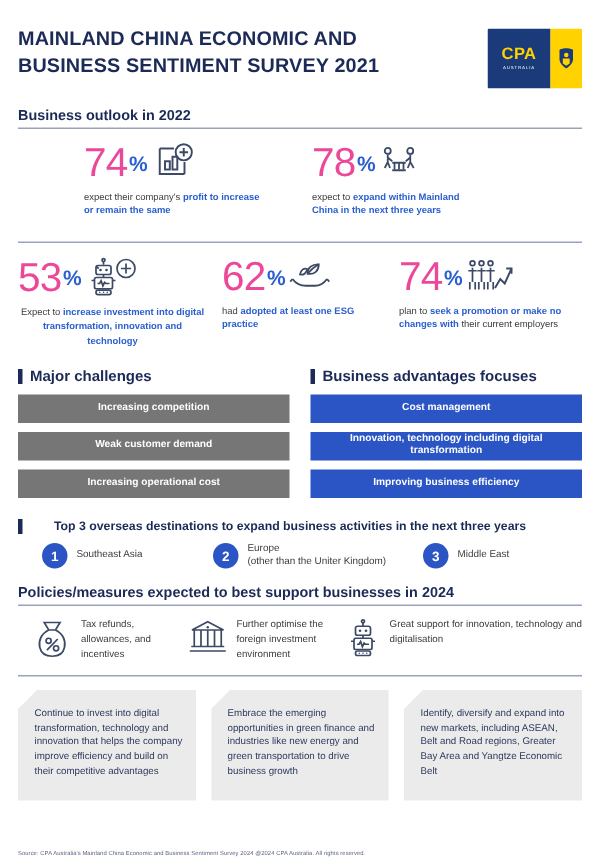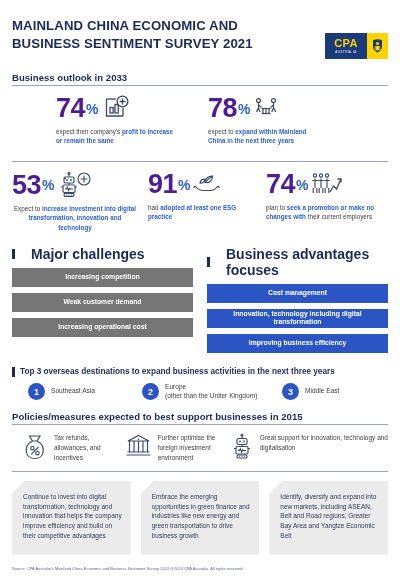--- a/index.html
+++ b/index.html
@@ -15,7 +15,7 @@
   
   .header { display: flex; justify-content: space-between; align-items: flex-start; padding-top: 17px; }
   .title { font-size: 13.2px; font-weight: bold; line-height: 1.35; color: #1b2a57; letter-spacing: .1px; }
-  .logo { display: flex; width: 63px; height: 26px; border-radius: 1px; overflow: hidden; flex: none; margin-top: 16px; }
+  .logo { display: flex; width: 63px; height: 40px; border-radius: 1px; overflow: hidden; flex: none; margin-top: 2px; }
   .logo-left { background: #1b3a7a; width: 42px; display: flex; flex-direction: column;
                align-items: center; justify-content: center; }
   .logo-cpa { color: #ffd200; font-size: 11px; font-weight: bold; line-height: 1; letter-spacing: .3px; }

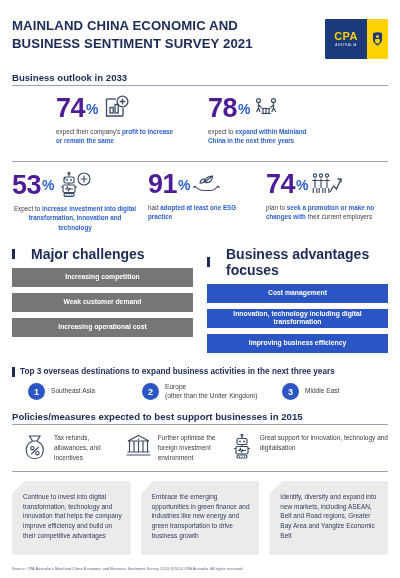--- a/index.html
+++ b/index.html
@@ -96,7 +96,7 @@
   </div>
 
   <div class="sec-wrap">
-    <div class="sec-head">Business outlook in 2033</div>
+    <div class="sec-head">Business outlook in 2022</div>
     <div class="sec-rule"></div>
 
     <div class="stats">

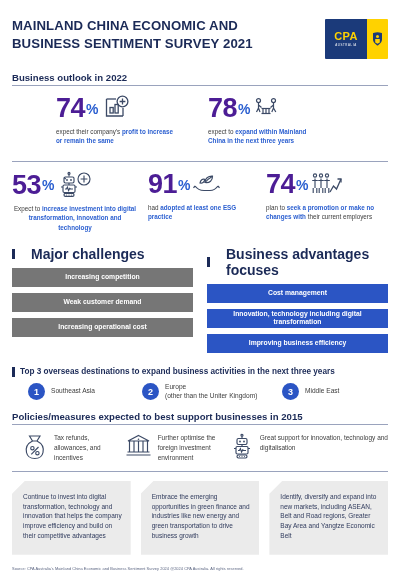--- a/index.html
+++ b/index.html
@@ -31,7 +31,7 @@
   .stats { display: flex; margin-top: 9px; }
   .stat { display: flex; flex-direction: column; }
   .stat-top { display: flex; align-items: center; gap: 1px; }
-  .big { font-size: 27px; font-weight: bold; color: #4c1d95; line-height: 1; letter-spacing: -.5px; }
+  .big { font-size: 27px; font-weight: normal; color: #ec4899; line-height: 1; letter-spacing: -.5px; }
   .pct { font-size: 14px; font-weight: bold; color: #2b5fd0; line-height: 1; }
   .stat-desc { font-size: 6.3px; line-height: 1.45; color: #3c3c3c; margin-top: 5px; }
   .hl { color: #2b5fd0; font-weight: bold; }

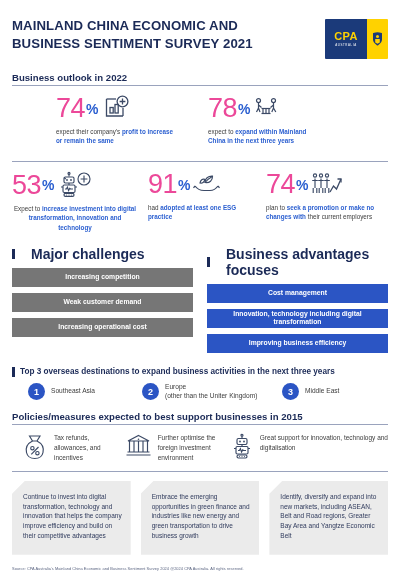--- a/index.html
+++ b/index.html
@@ -182,7 +182,7 @@
 
       <div class="stat" style="width:118px;">
         <div class="stat-top">
-          <span class="big">91</span>
+          <span class="big">62</span>
           <span class="pct">%</span>
           <span>
             <svg width="29" height="24" viewBox="0 0 29 24" fill="none" stroke="#3c4a66" stroke-width="1.2">

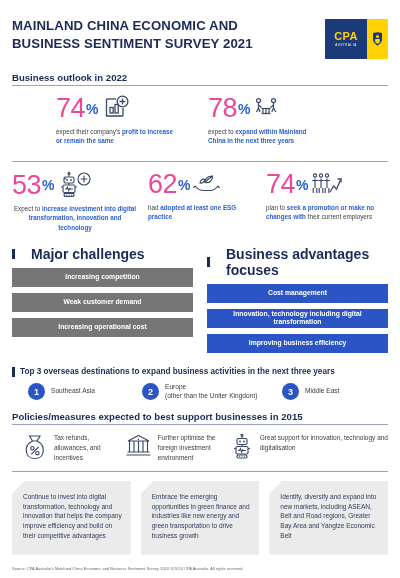--- a/index.html
+++ b/index.html
@@ -40,7 +40,7 @@
   
   .cols { display: flex; gap: 14px; margin-top: 14px; }
   .col { flex: 1; }
-  .col-head { display: flex; align-items: center; gap: 16px; font-size: 14px; font-weight: bold; color: #1b2a57; }
+  .col-head { display: flex; align-items: center; gap: 5px; font-size: 10px; font-weight: bold; color: #1b2a57; }
   .tick { width: 3px; height: 10px; background: #1b2a57; flex: none; }
   .bar { margin-top: 6px; height: 19px; display: flex; align-items: center; justify-content: center;
          text-align: center; color: #ffffff; font-size: 6.8px; font-weight: bold; line-height: 1.25; padding: 0 4px; }

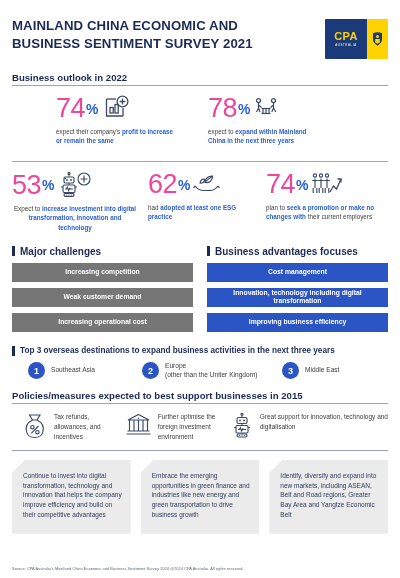--- a/index.html
+++ b/index.html
@@ -48,7 +48,7 @@
   .bar.blue { background: #2b55c4; }
 
   
-  .dest-head { display: flex; align-items: center; gap: 5px; font-size: 8.2px; font-weight: bold;
+  .dest-head { display: flex; align-items: center; gap: 21px; font-size: 8.2px; font-weight: bold;
                color: #1b2a57; margin-top: 14px; }
   .dests { display: flex; margin-top: 6px; }
   .dest { display: flex; align-items: center; gap: 6px; }

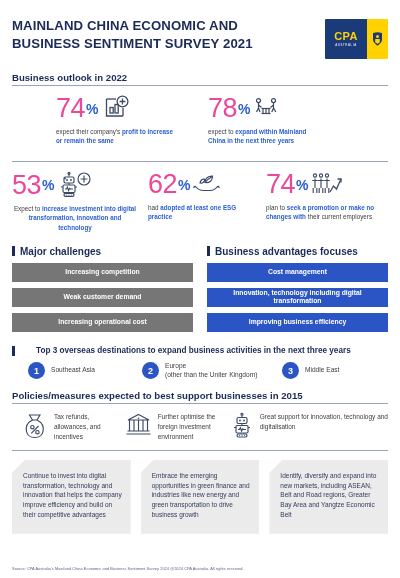--- a/index.html
+++ b/index.html
@@ -271,7 +271,7 @@
   </div>
 
   <div class="sec-wrap" style="margin-top:11px;">
-    <div class="sec-head">Policies/measures expected to best support businesses in 2015</div>
+    <div class="sec-head">Policies/measures expected to best support businesses in 2024</div>
     <div class="sec-rule"></div>
 
     <div class="pols">

